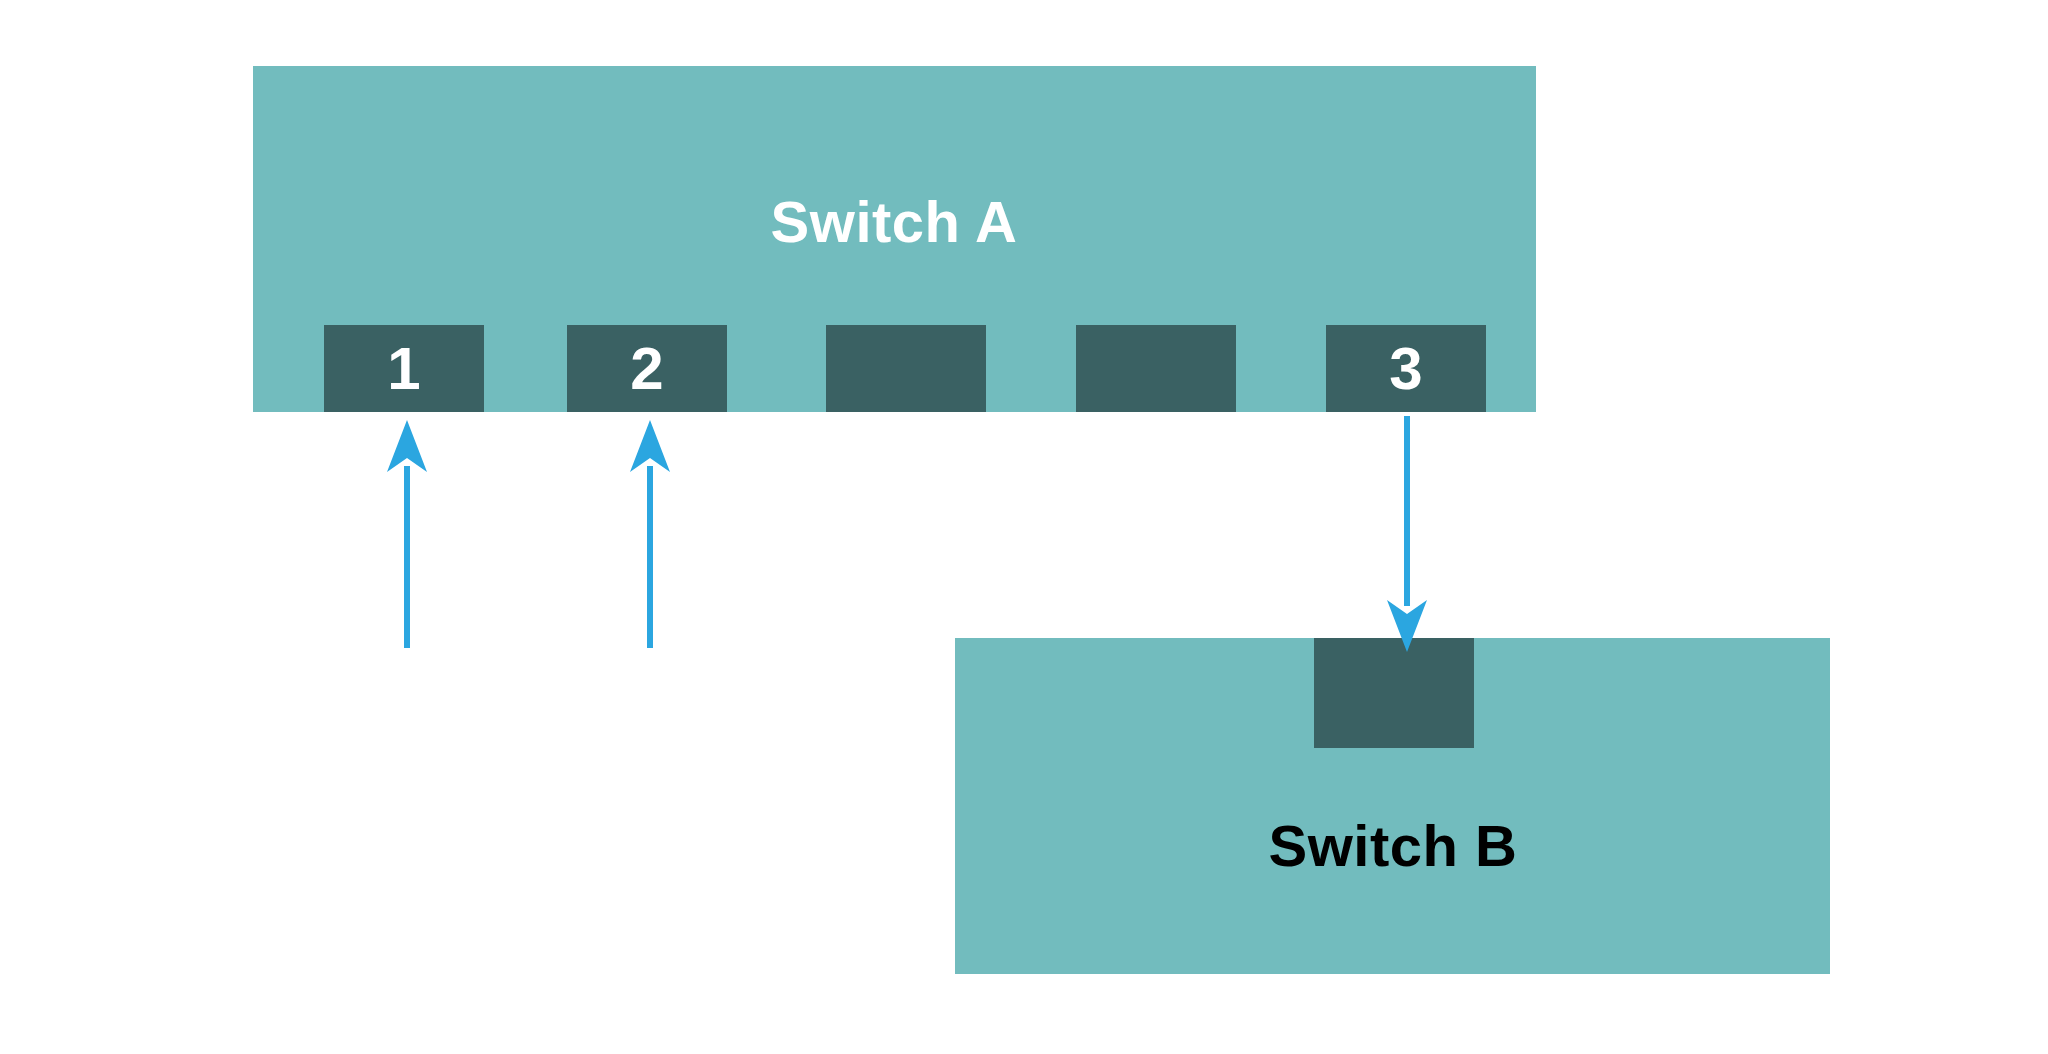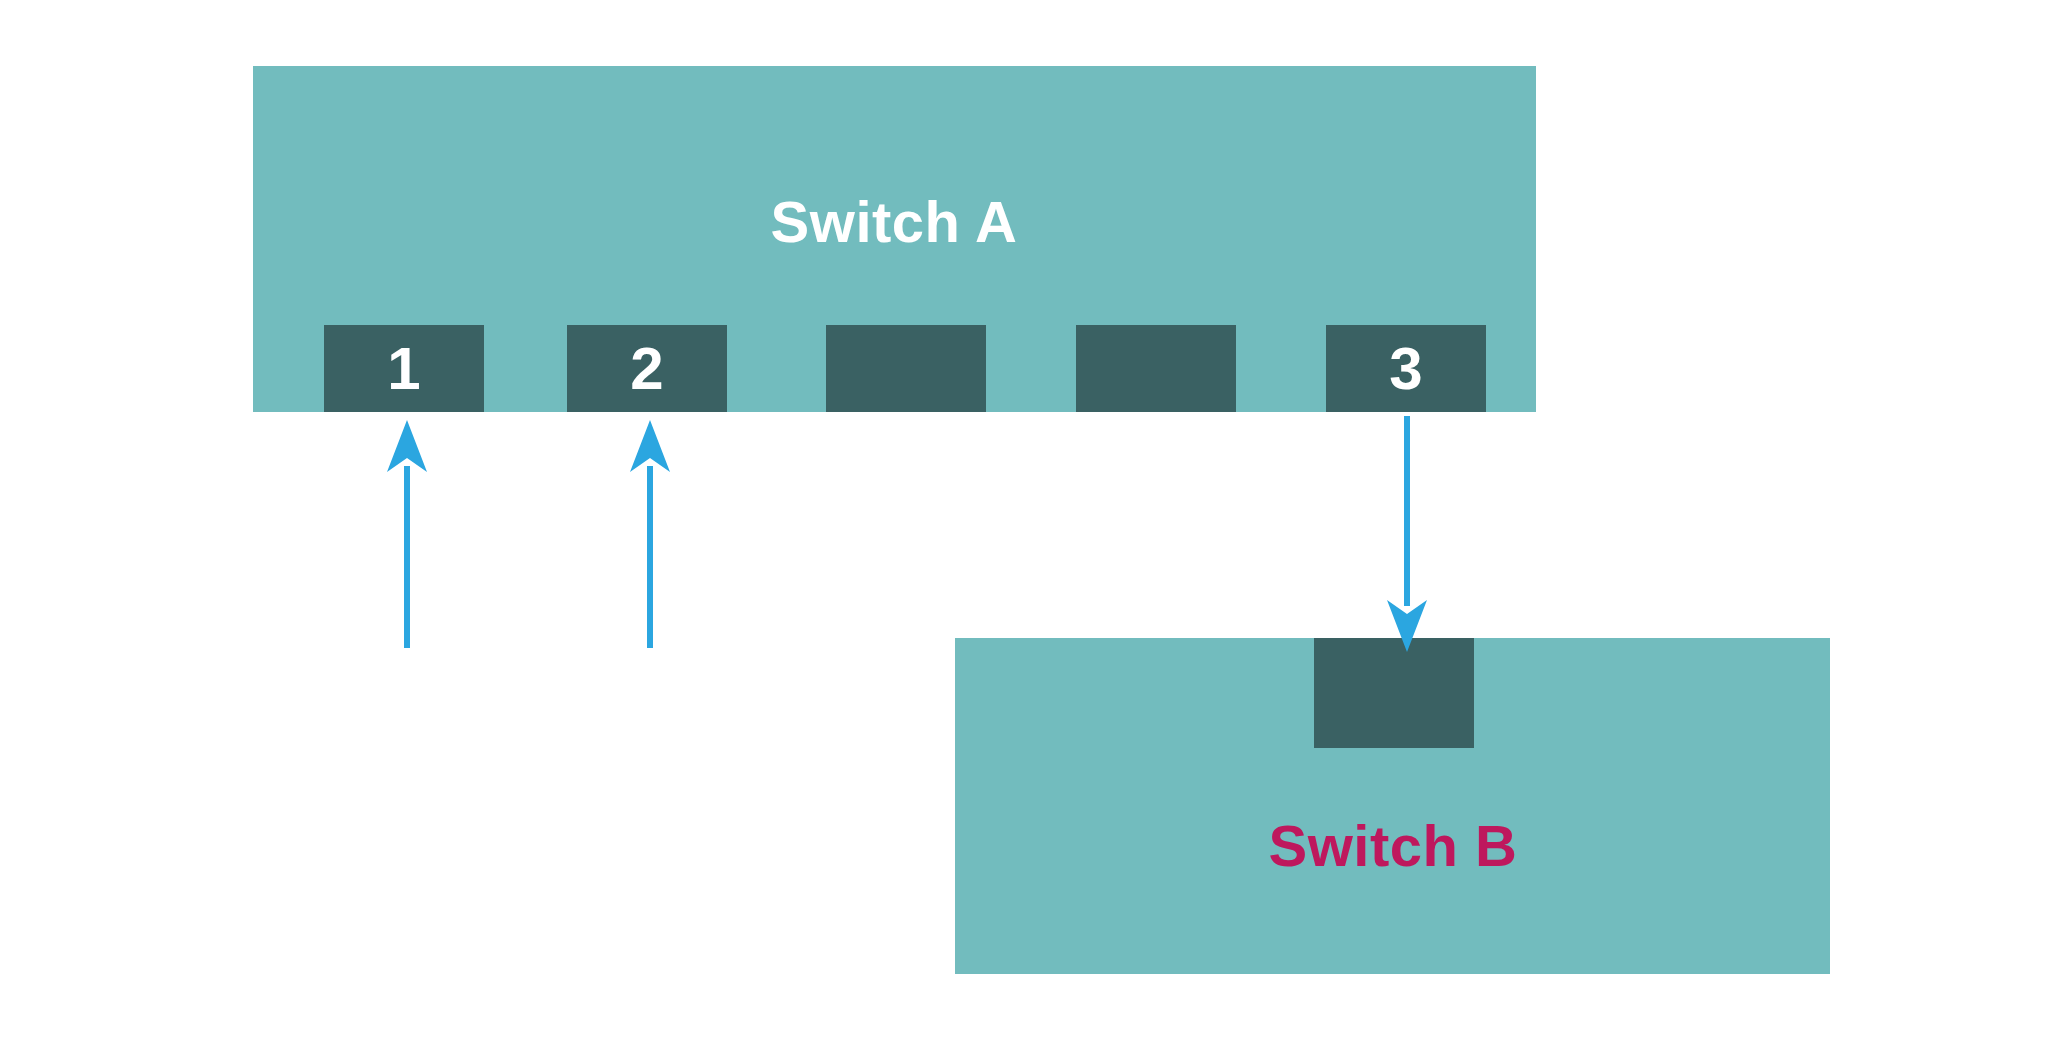--- a/index.html
+++ b/index.html
@@ -85,7 +85,7 @@
     </div>
 
   <div class="switch-body" id="switch-b-body" style="left: 944px; top: 638px; width: 875px; height: 336px; background: rgb(114, 188, 190);"></div>
-  <div class="switch-label" id="switch-b-label" style="left: 1382px; top: 846px; color: #be185d;">Switch B</div>
+  <div class="switch-label" id="switch-b-label" style="left: 1382px; top: 846px; color: #000000;">Switch B</div>
   <div id="switch-b-ports">
       <div class="port" style="left: 1303px; top: 638px; width: 160px; height: 110px; background: rgb(58, 97, 99);">
         <span class="port-label" style="color: rgb(255, 255, 255);"></span>

